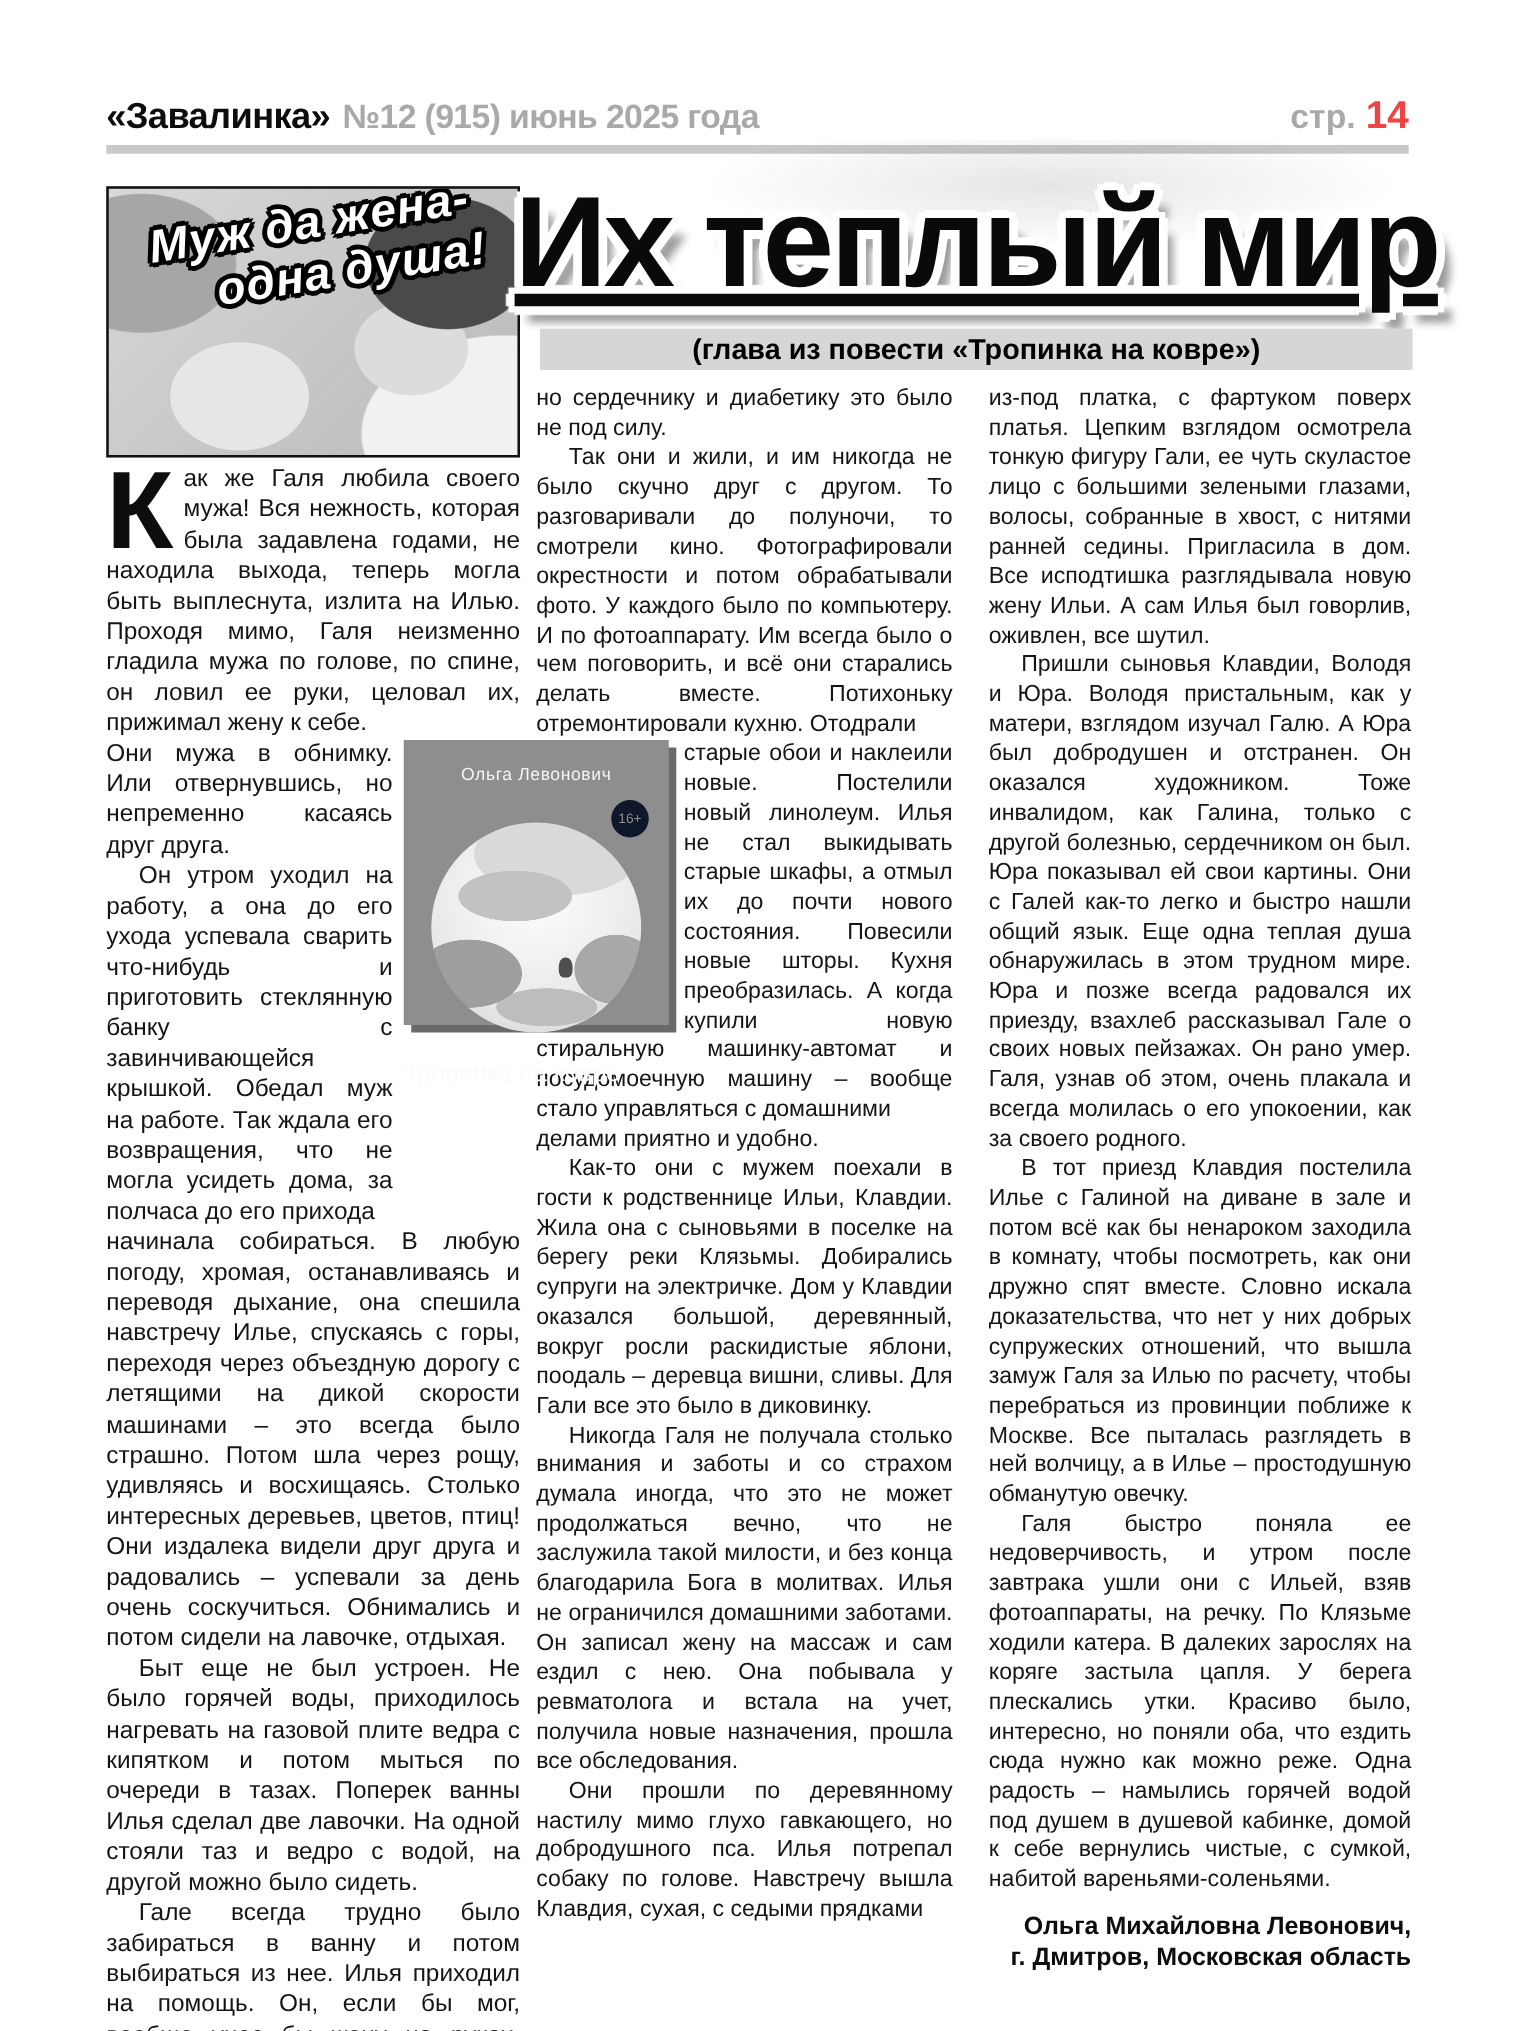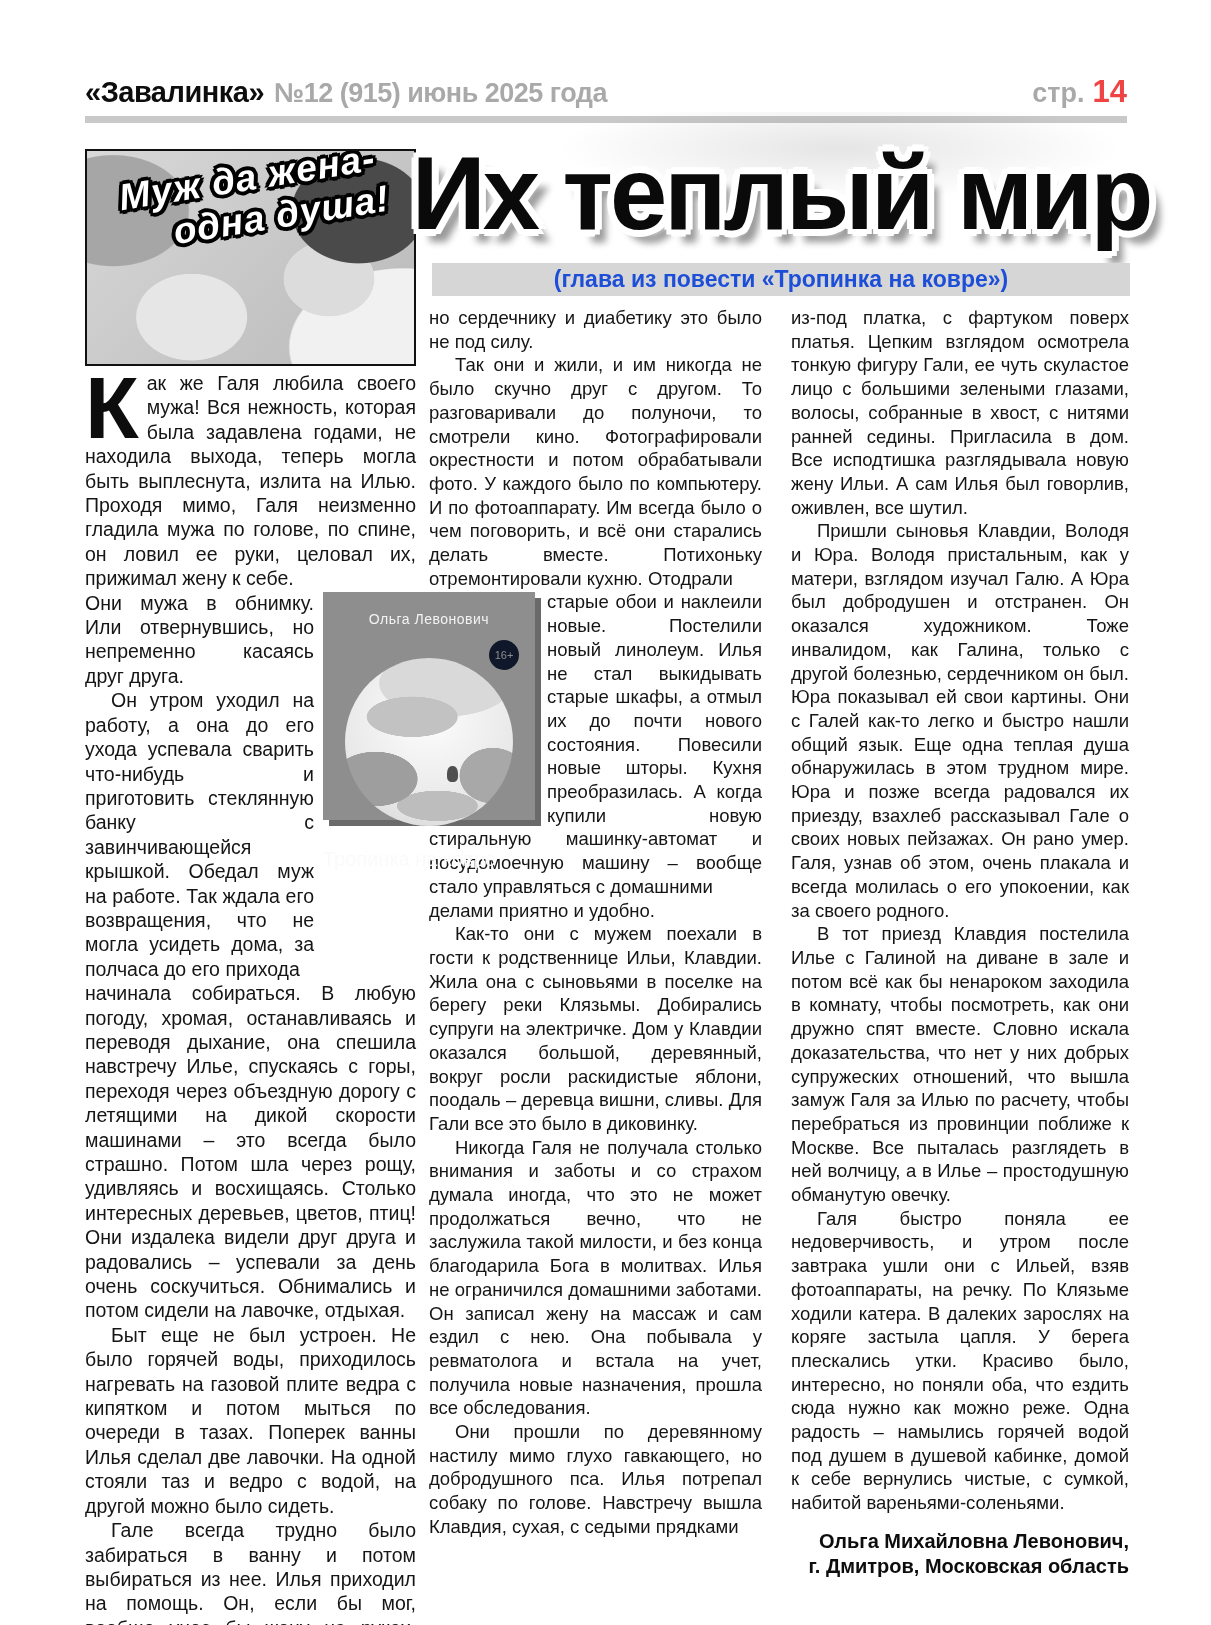--- a/index.html
+++ b/index.html
@@ -43,7 +43,7 @@
     color:#0a0a0a;white-space:nowrap;
     text-shadow:-5px -5px 0 #fff,5px -5px 0 #fff,-5px 5px 0 #fff,5px 5px 0 #fff,
       -7px 0 0 #fff,7px 0 0 #fff,0 -7px 0 #fff,0 7px 0 #fff,
-      11px 13px 7px rgba(0,0,0,0.40);}
+      11px 13px 7px rgba(0,0,0,0.40);text-decoration:underline;}
   .subtitle-bar{position:absolute;left:432px;top:263px;width:698px;height:33px;
     background:#d6d6d6;display:flex;align-items:center;justify-content:center;}
   .subtitle-text{font-size:23px;font-weight:bold;color:#1d4ed8;}

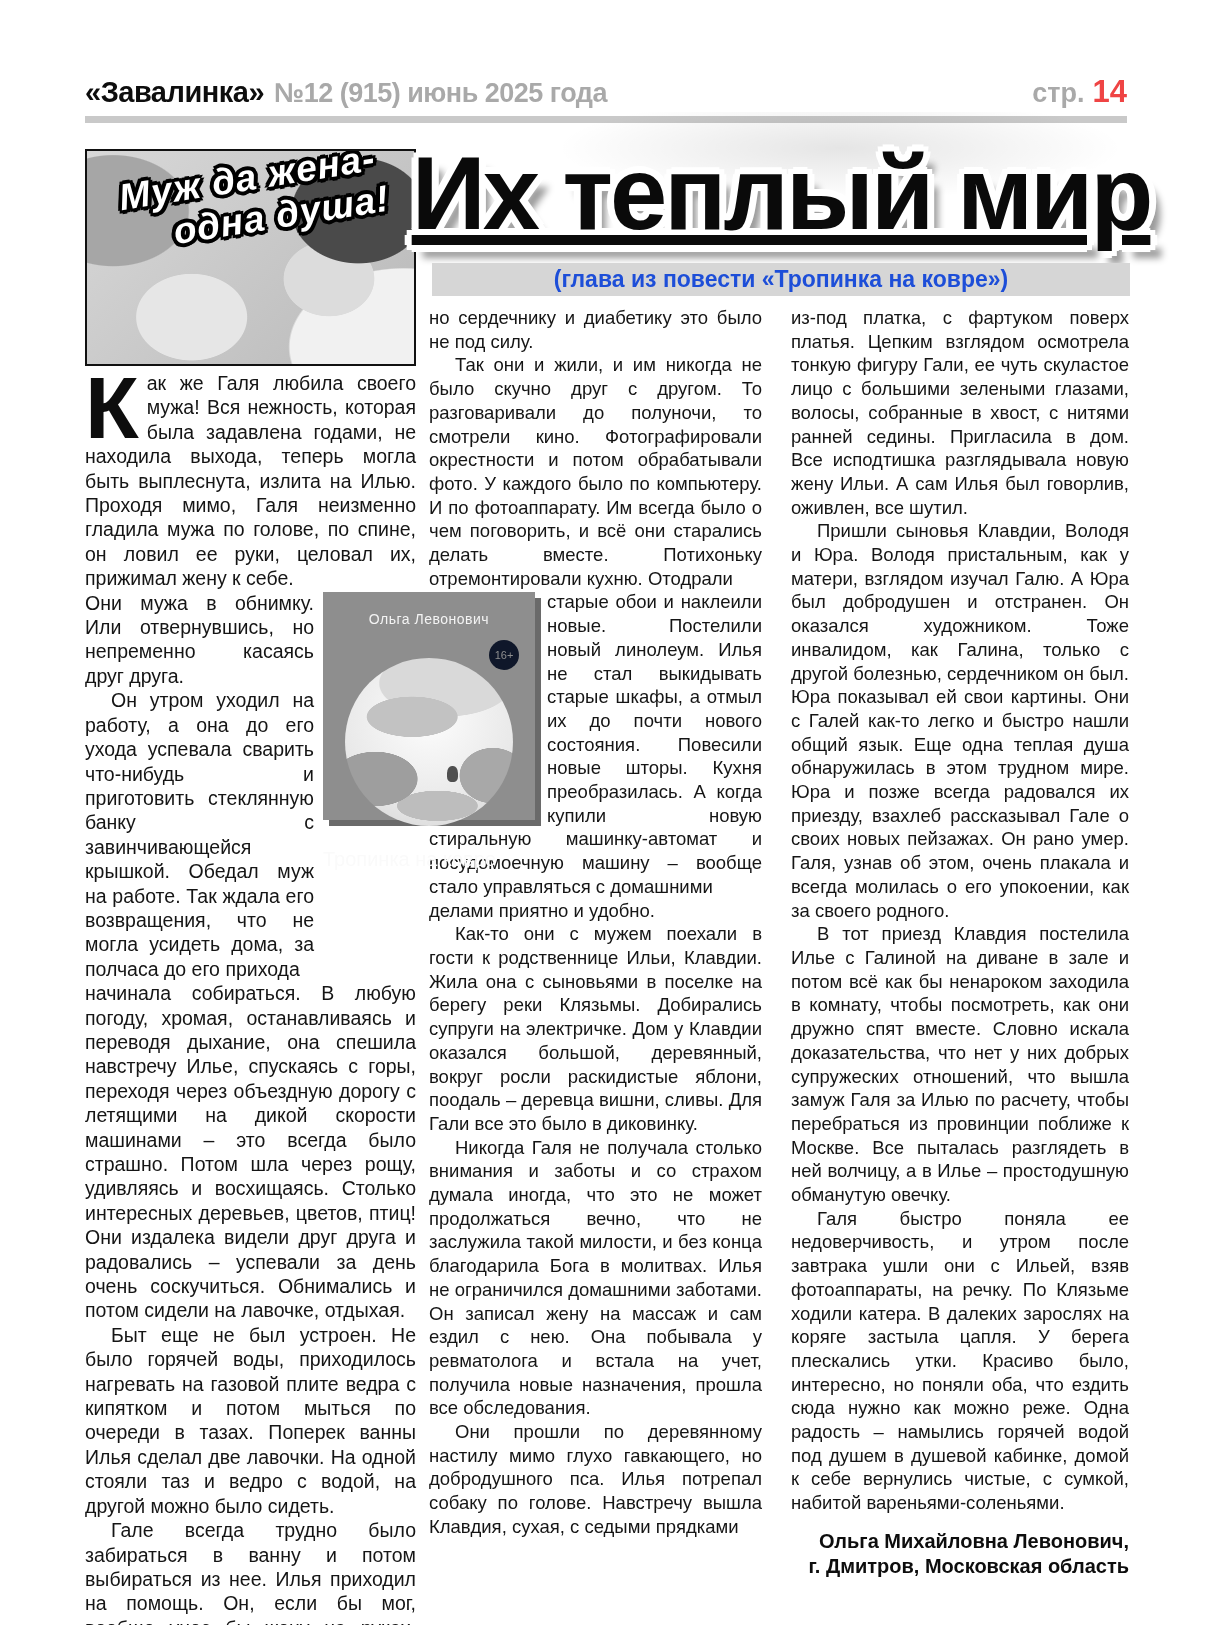--- a/index.html
+++ b/index.html
@@ -46,7 +46,7 @@
       11px 13px 7px rgba(0,0,0,0.40);text-decoration:underline;}
   .subtitle-bar{position:absolute;left:432px;top:263px;width:698px;height:33px;
     background:#d6d6d6;display:flex;align-items:center;justify-content:center;}
-  .subtitle-text{font-size:23px;font-weight:bold;color:#1d4ed8;}
+  .subtitle-text{font-size:23px;font-weight:bold;color:#000000;}
 
   
   .col{position:absolute;text-align:justify;color:#151515;}

